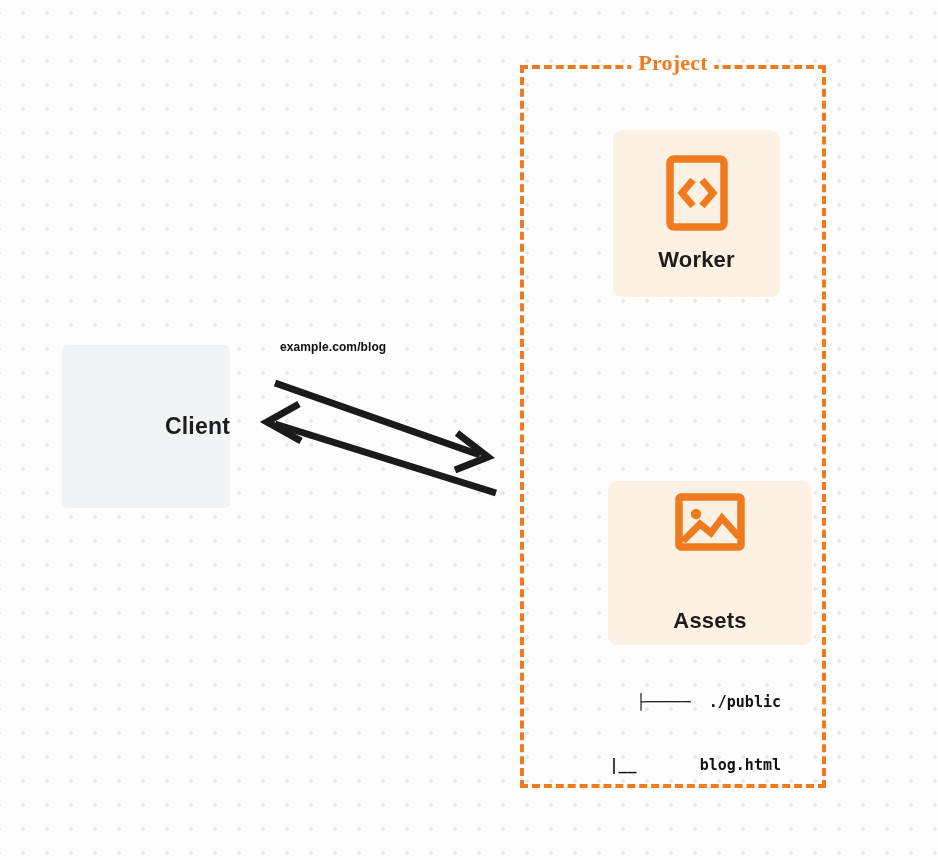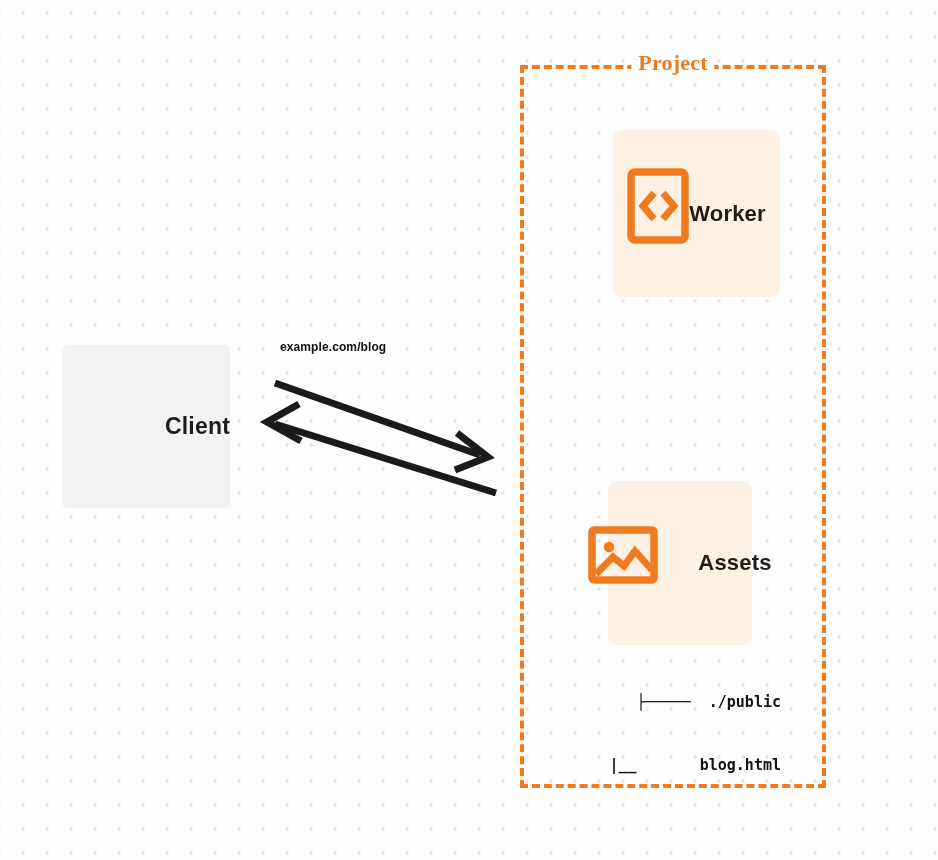--- a/index.html
+++ b/index.html
@@ -102,7 +102,7 @@
     background: #fdf1e4;
     border-radius: 9px;
     display: flex;
-    flex-direction: row;
+    flex-direction: column;
     align-items: center;
     justify-content: center;
   }

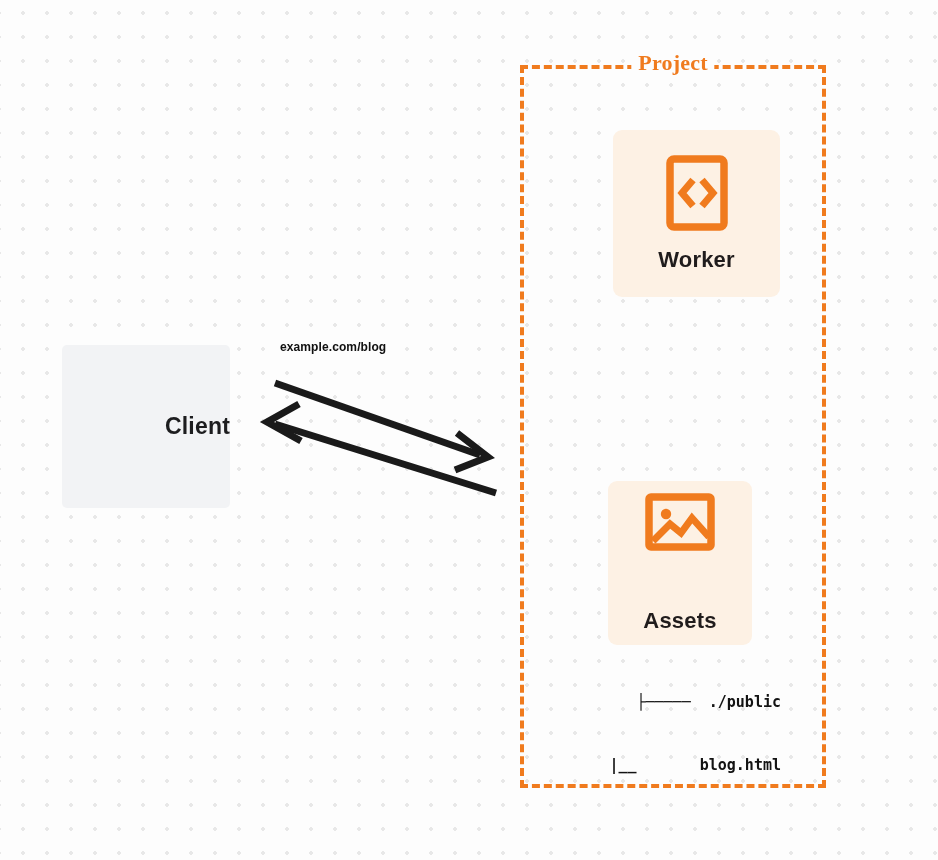--- a/index.html
+++ b/index.html
@@ -115,7 +115,7 @@
   #assets-card {
     left: 608px;
     top: 481px;
-    width: 144px;
+    width: 204px;
     height: 164px;
     gap: 40px;
   }

